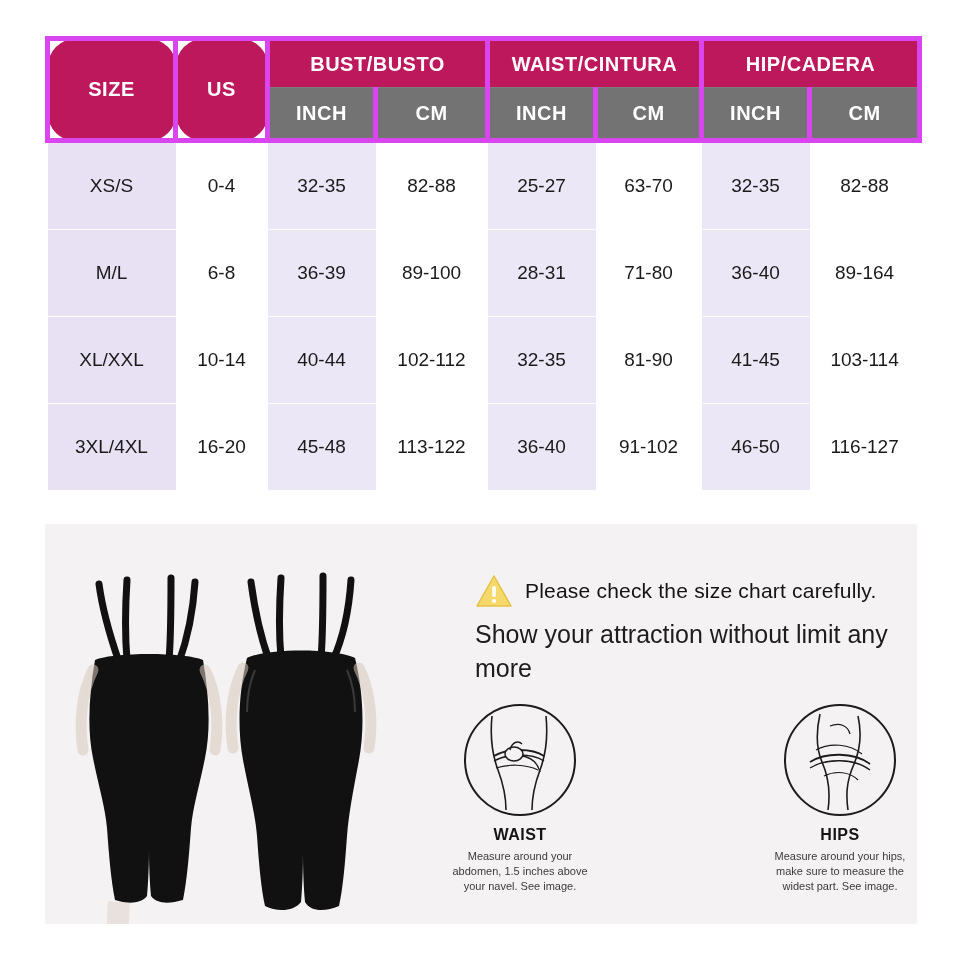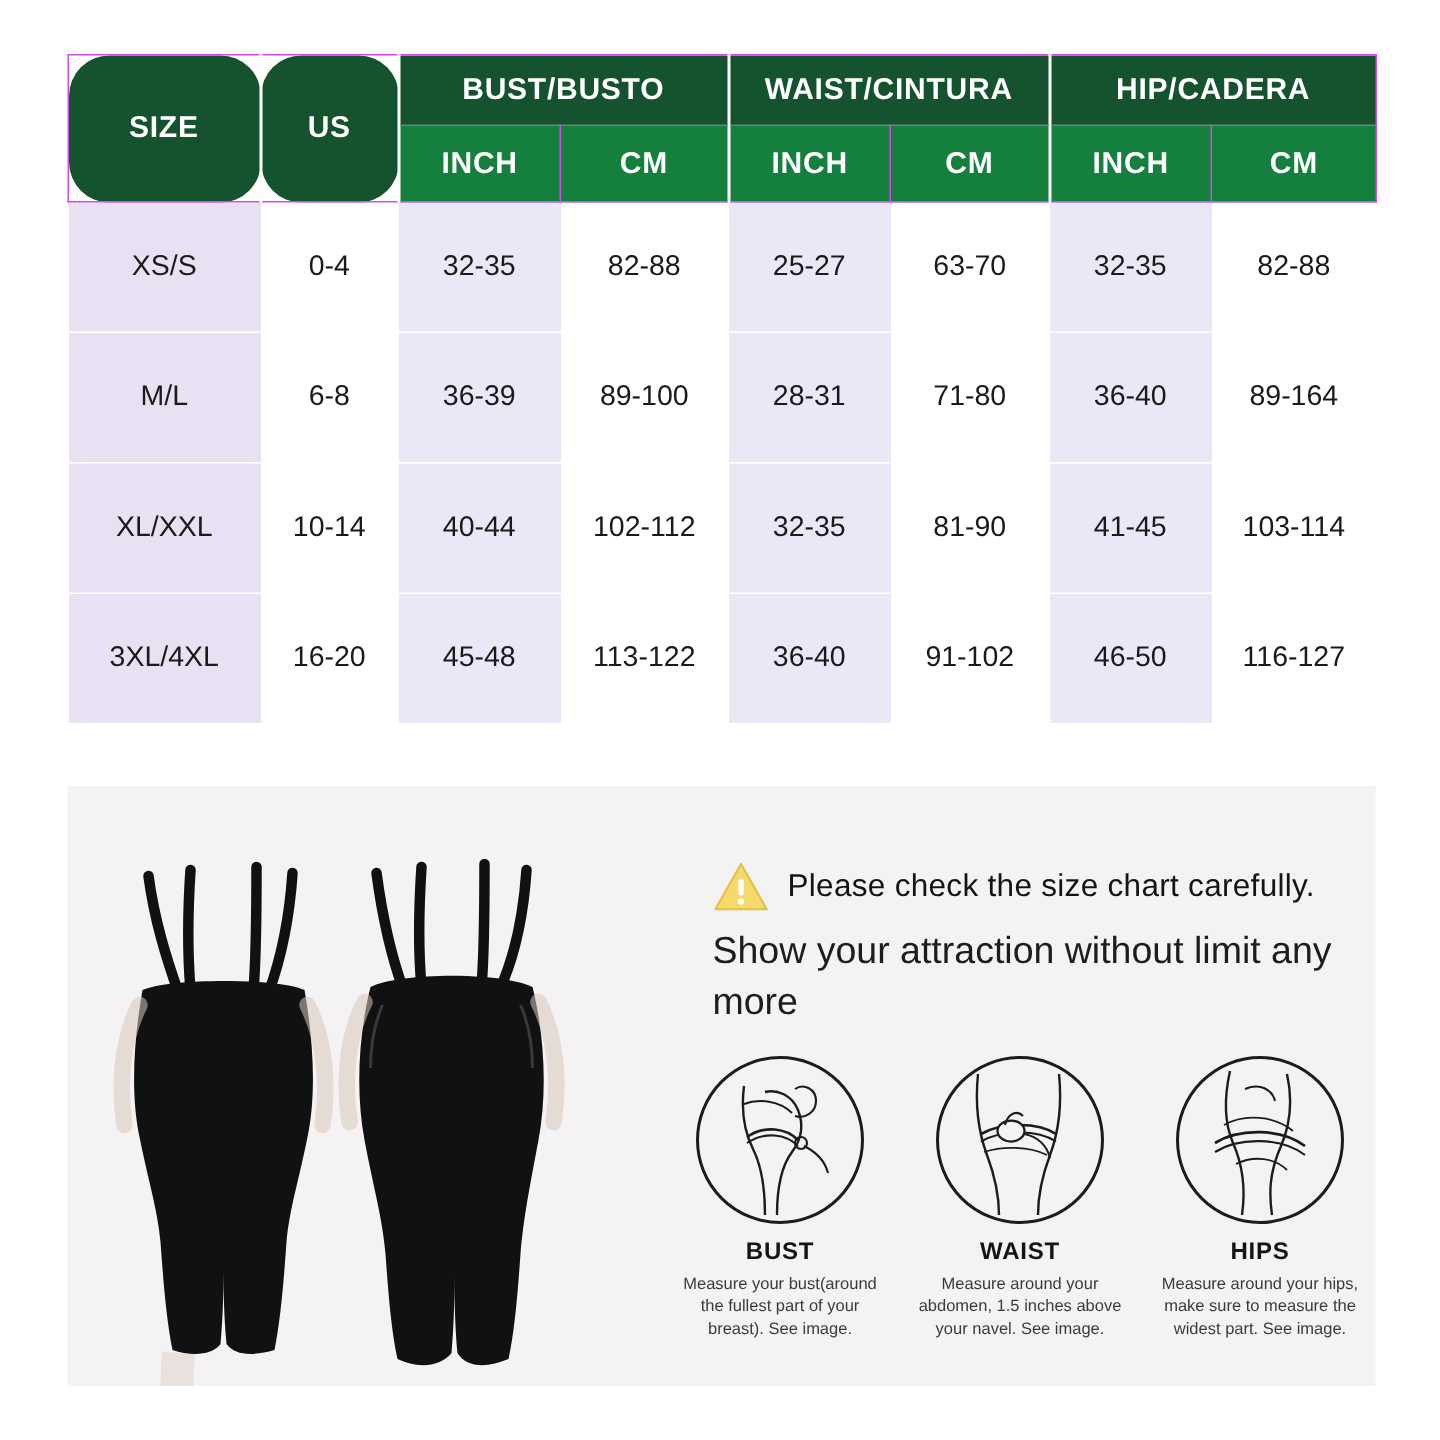--- a/index.html
+++ b/index.html
@@ -40,9 +40,9 @@
   }
   
   .hdr {
-    background: #14532d;
+    background: #be185d;
     color: #ffffff;
-    border: 1px solid #d946ef;
+    border: 5px solid #d946ef;
     font-size: 20px;
     font-weight: bold;
     letter-spacing: .5px;

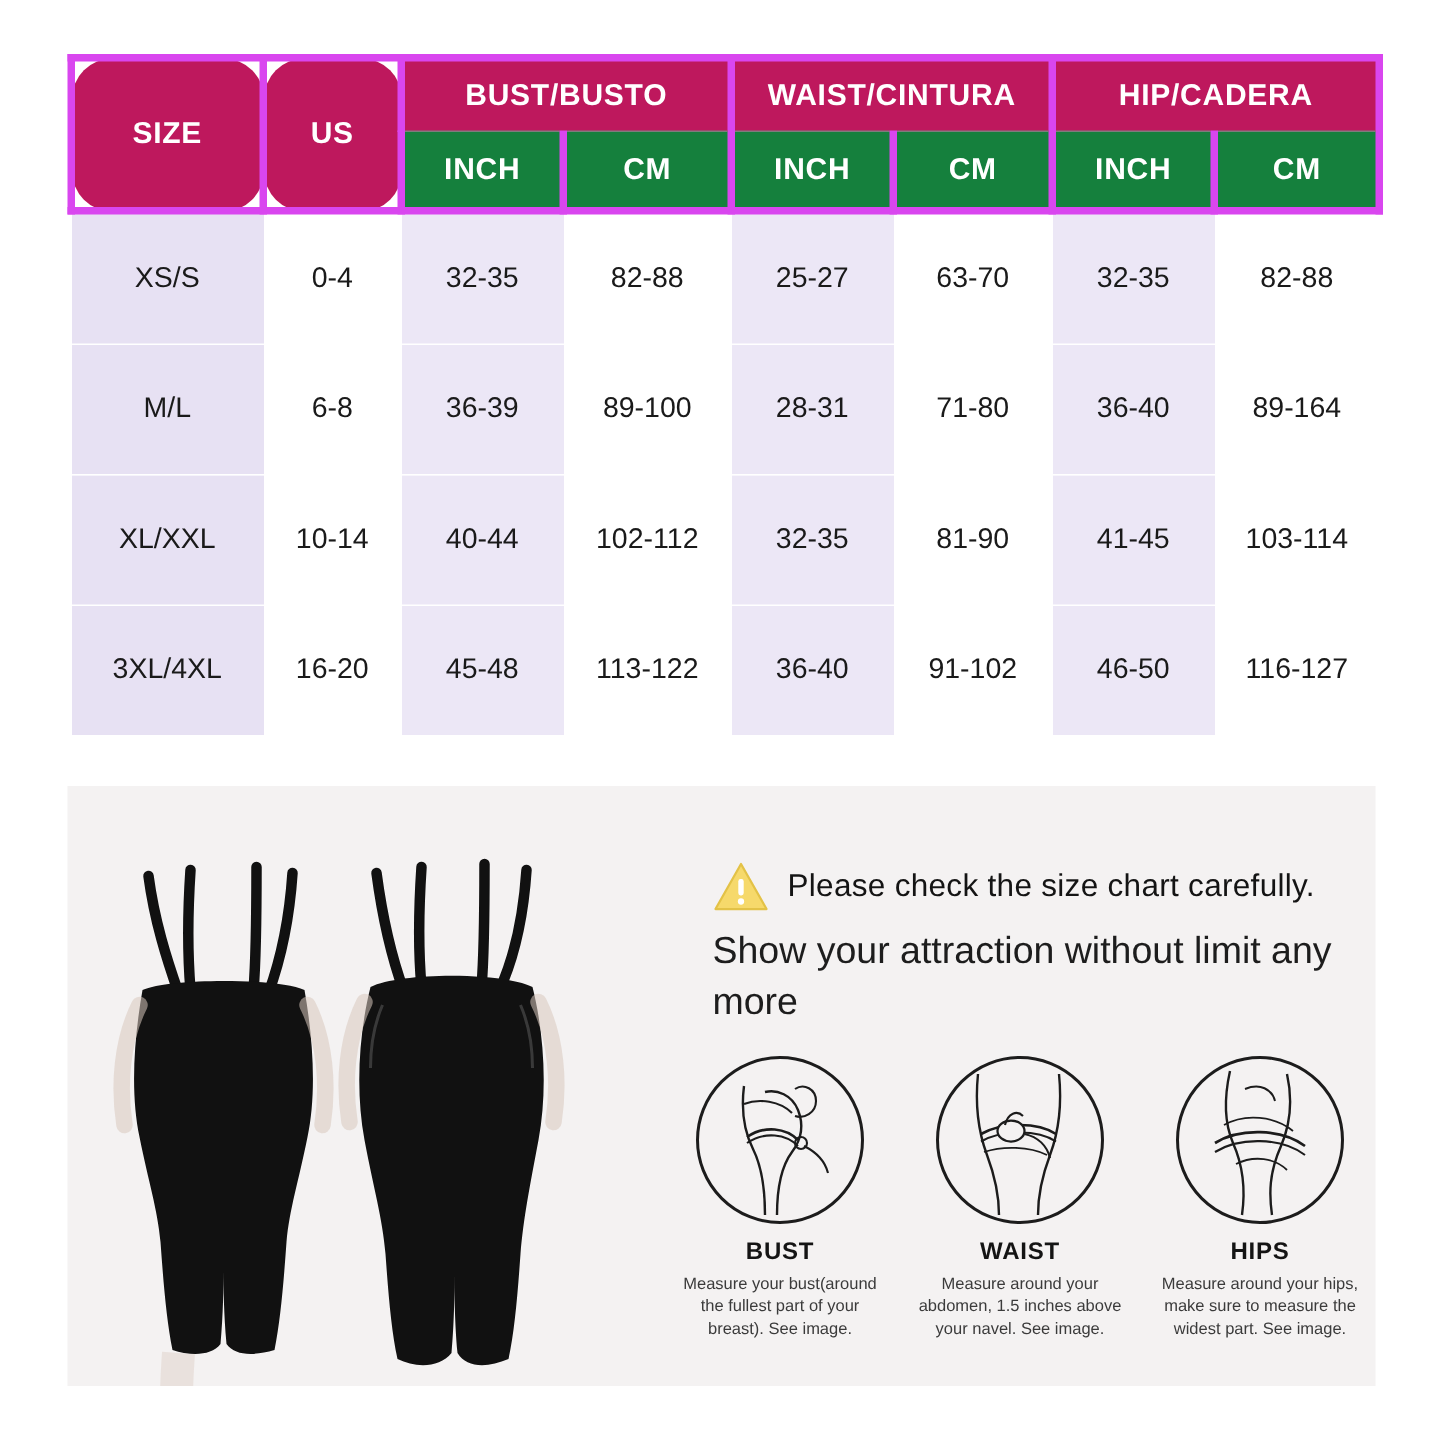--- a/index.html
+++ b/index.html
@@ -48,7 +48,7 @@
     letter-spacing: .5px;
   }
   .hdr.sub {
-    background: #15803d;
+    background: #737373;
     border-top: 1px solid #7d7d7d;
   }
   .hdr.group {

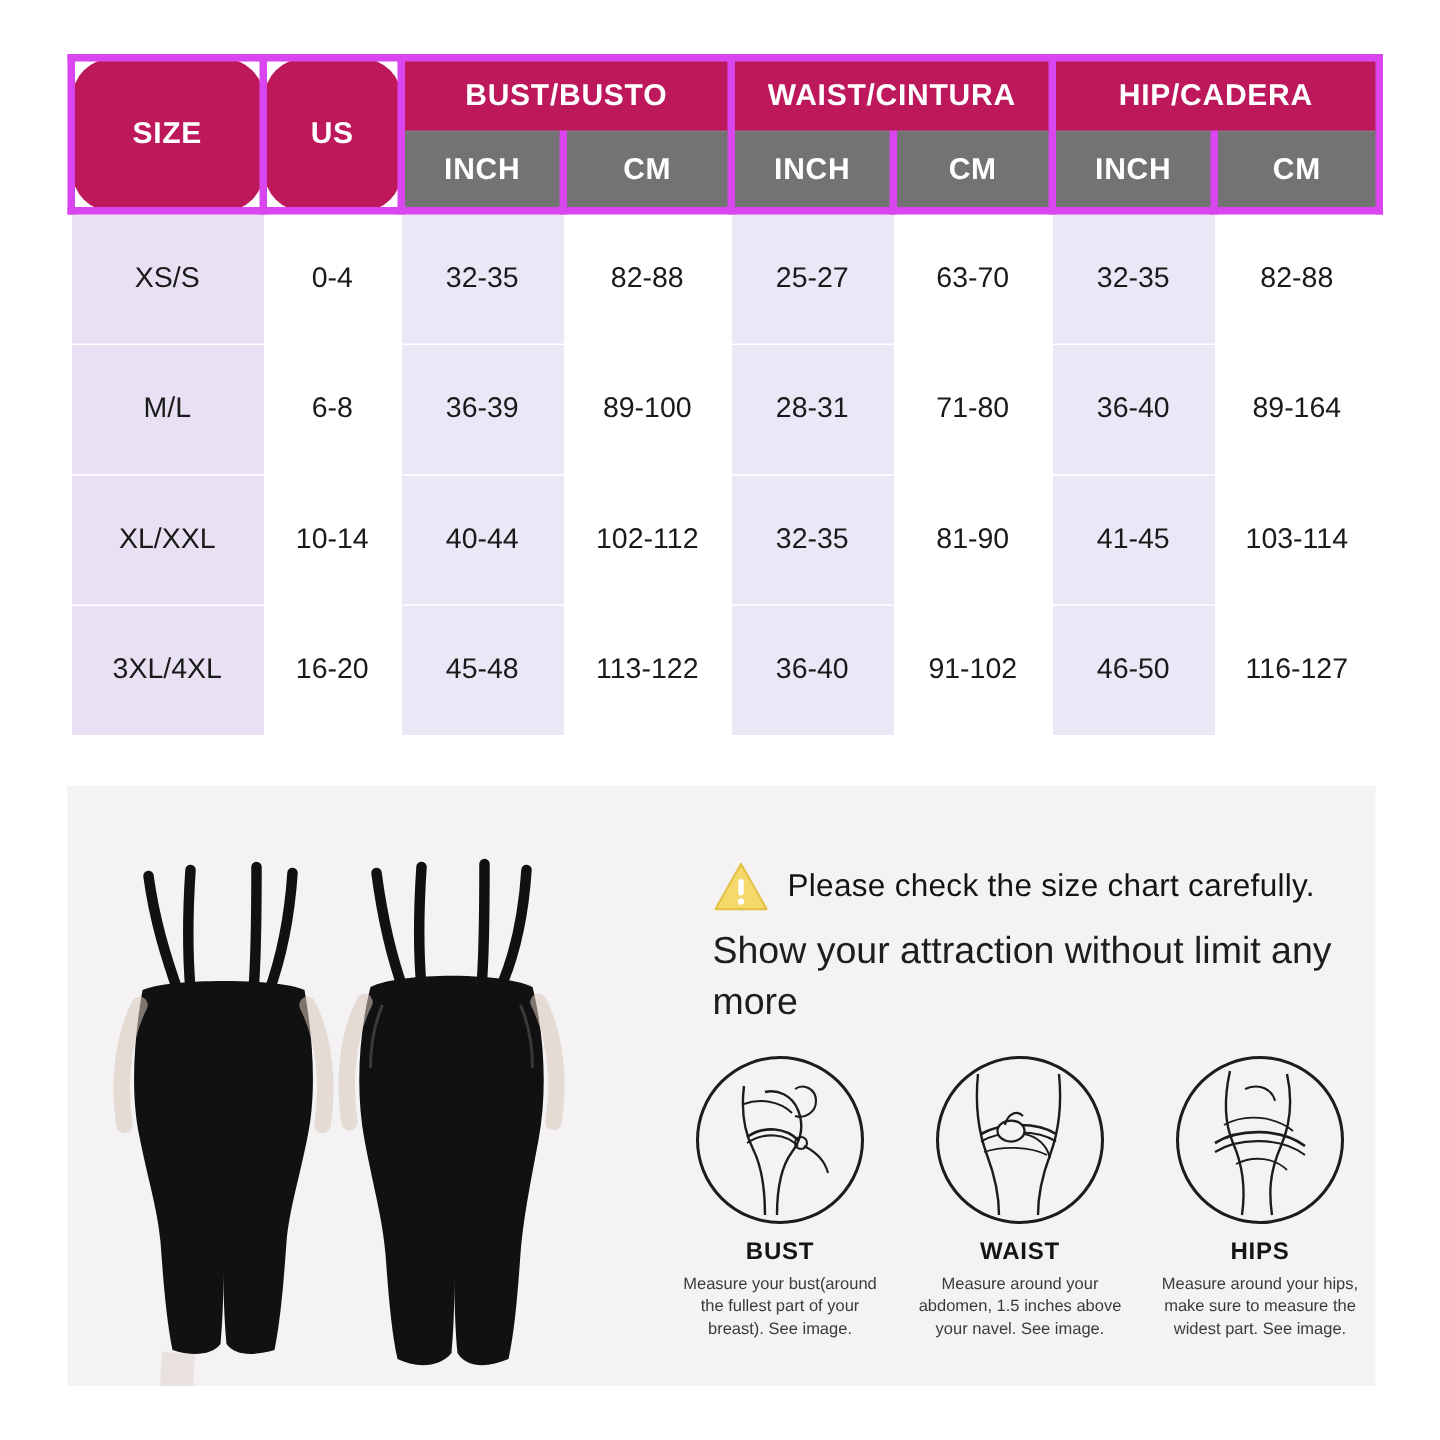--- a/index.html
+++ b/index.html
@@ -321,22 +321,6 @@
 
     <div class="measures">
 
-      <div class="measure">
-        <div class="circle">
-          <svg width="108" height="108" viewBox="0 0 108 108">
-            <path d="M30 18 C28 34 30 48 36 60 C42 72 44 86 44 104" stroke="#1c1c1c" stroke-width="1.6" fill="none"></path>
-            <path d="M44 22 C52 20 62 24 66 34 C70 44 68 54 62 62 C56 70 52 84 52 104" stroke="#1c1c1c" stroke-width="1.6" fill="none"></path>
-            <path d="M30 30 C40 26 54 28 62 36" stroke="#1c1c1c" stroke-width="1.4" fill="none"></path>
-            <path d="M32 52 C44 44 58 46 66 54" stroke="#1c1c1c" stroke-width="1.8" fill="none"></path>
-            <path d="M32 56 C44 48 58 50 66 58" stroke="#1c1c1c" stroke-width="1.4" fill="none"></path>
-            <circle cx="68" cy="56" r="4" stroke="#1c1c1c" stroke-width="1.4" fill="none"></circle>
-            <path d="M70 58 C78 62 84 68 86 76" stroke="#1c1c1c" stroke-width="1.4" fill="none"></path>
-            <path d="M64 20 C70 16 78 20 78 28 C78 36 70 40 64 38" stroke="#1c1c1c" stroke-width="1.4" fill="none"></path>
-          </svg>
-        </div>
-        <div class="m-label">BUST</div>
-        <div class="m-desc">Measure your bust(around the fullest part of your breast). See image.</div>
-      </div>
 
       <div class="measure">
         <div class="circle">

